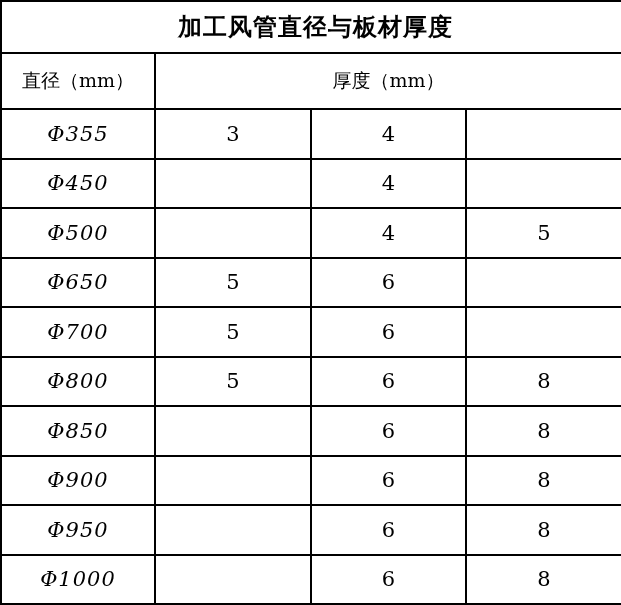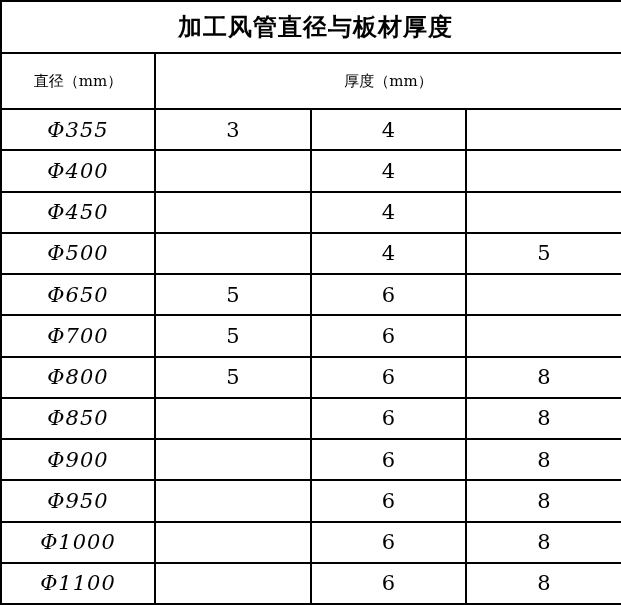--- a/index.html
+++ b/index.html
@@ -38,7 +38,7 @@
   }
   tr.header-row td {
     height: 54px;
-    font-size: 15px;
+    font-size: 19px;
   }
   td.diam-cell {
     letter-spacing: 1px;

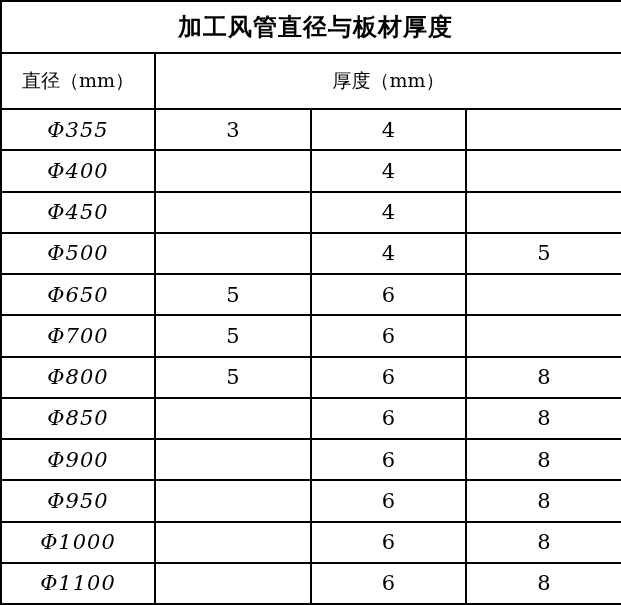--- a/index.html
+++ b/index.html
@@ -73,12 +73,6 @@
         <td></td>
       </tr>
       <tr>
-        <td class="diam-cell">Φ400</td>
-        <td></td>
-        <td>4</td>
-        <td></td>
-      </tr>
-      <tr>
         <td class="diam-cell">Φ450</td>
         <td></td>
         <td>4</td>

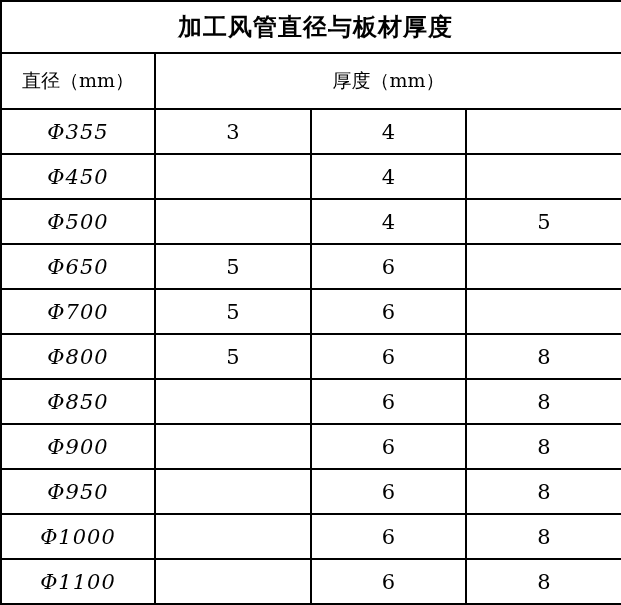--- a/index.html
+++ b/index.html
@@ -126,12 +126,6 @@
         <td>6</td>
         <td>8</td>
       </tr>
-      <tr>
-        <td class="diam-cell">Φ1100</td>
-        <td></td>
-        <td>6</td>
-        <td>8</td>
-      </tr>
     </tbody>
 </table>
 

